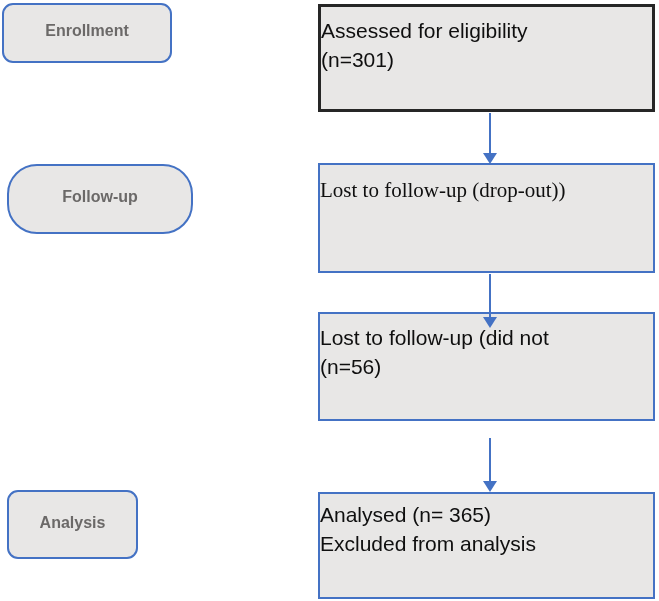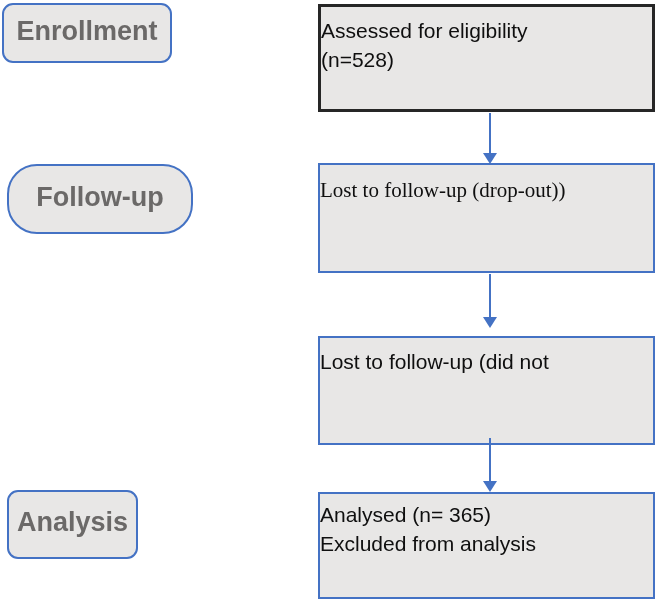--- a/index.html
+++ b/index.html
@@ -26,7 +26,7 @@
     display: flex;
     align-items: center;
     justify-content: center;
-    font-size: 27px;
+    font-size: 16px;
     font-weight: 700;
     color: #6b6968;
   }

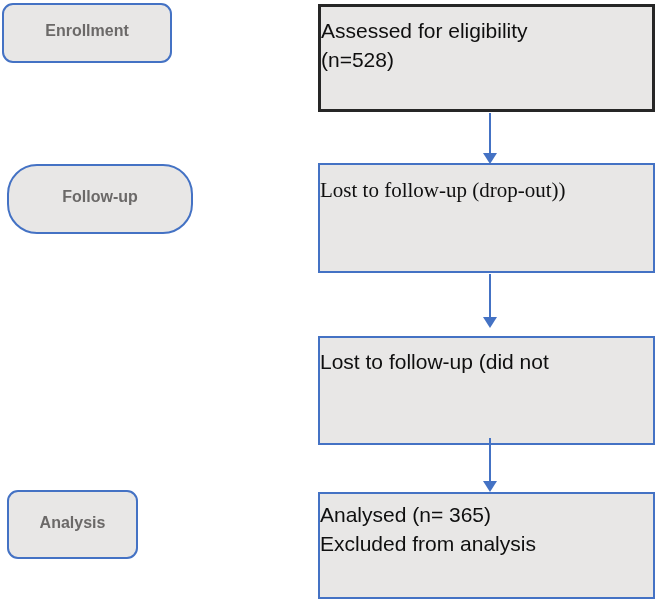--- a/index.html
+++ b/index.html
@@ -93,7 +93,7 @@
 
   <div class="flow assessed">
     <div>Assessed for eligibility</div>
-    <div>(n=528)</div>
+    <div>(n=301)</div>
   </div>
 
   <div class="flow dropout">

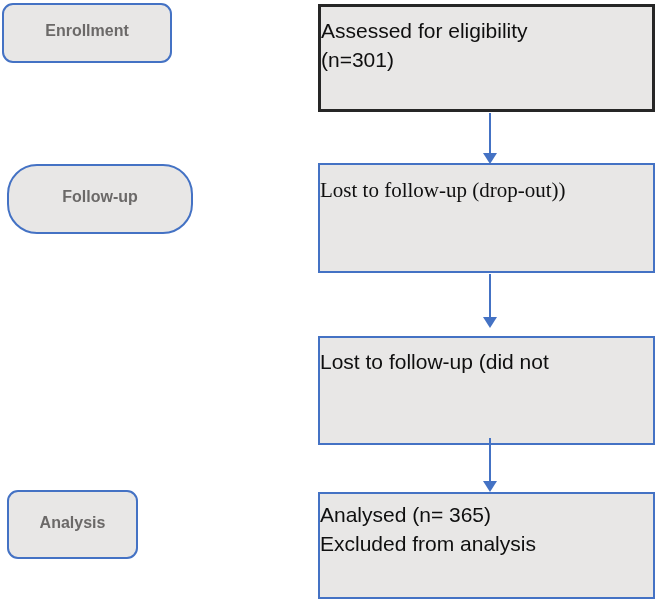--- a/index.html
+++ b/index.html
@@ -49,7 +49,7 @@
   }
   .flow.assessed  { top: 4px;   height: 108px; border: 3px solid #262626; padding-top: 9px; }
   .flow.dropout   { top: 163px; height: 110px; padding-top: 11px; font-family: Liberation Serif, serif; }
-  .flow.inclusion { top: 336px; height: 109px; padding-top: 9px;  }
+  .flow.inclusion { top: 312px; height: 109px; padding-top: 9px;  }
   .flow.analysed  { top: 492px; height: 107px; padding-top: 6px;  }
 
   

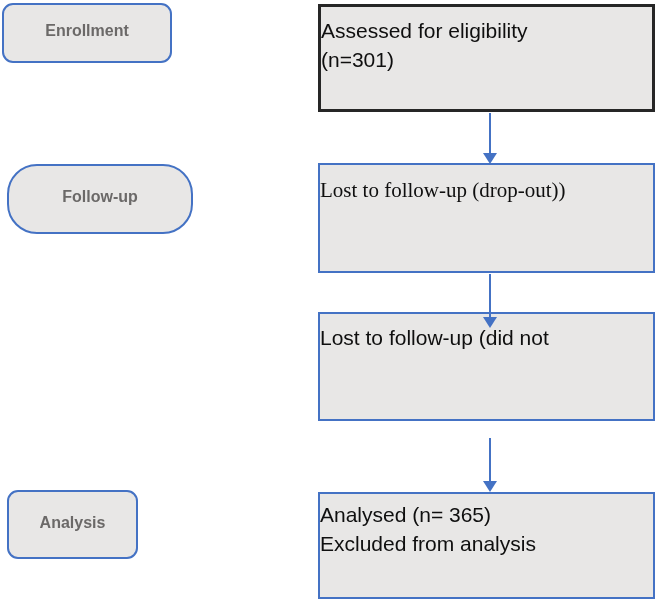--- a/index.html
+++ b/index.html
@@ -102,6 +102,7 @@
 
   <div class="flow inclusion">
     <div>Lost to follow-up (did not</div>
+    <div>(n=56)</div>
   </div>
 
   <div class="flow analysed">

